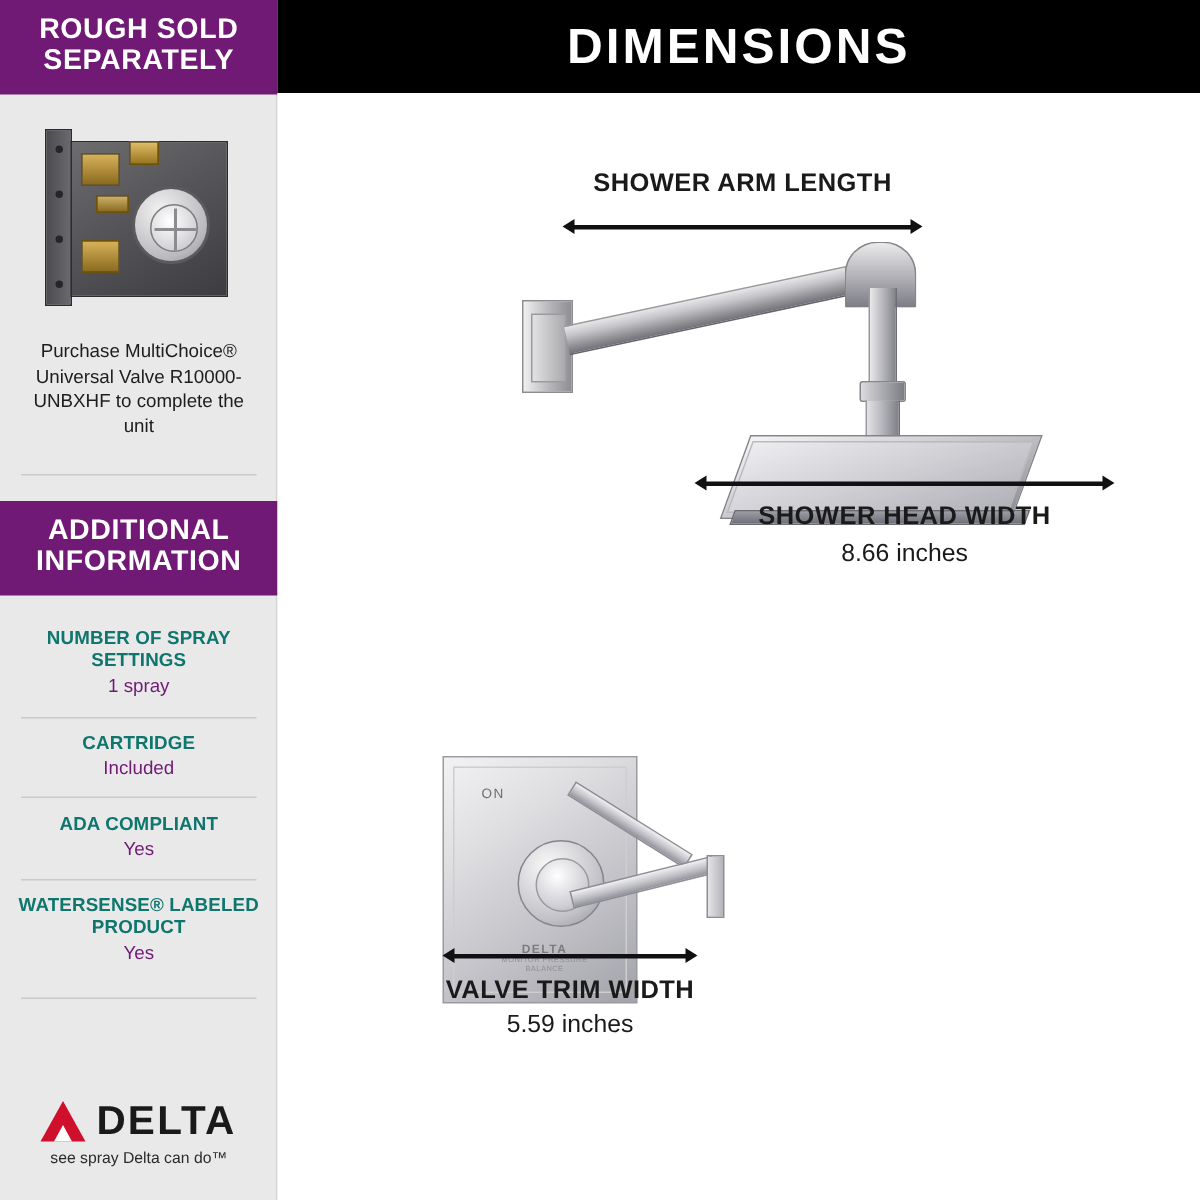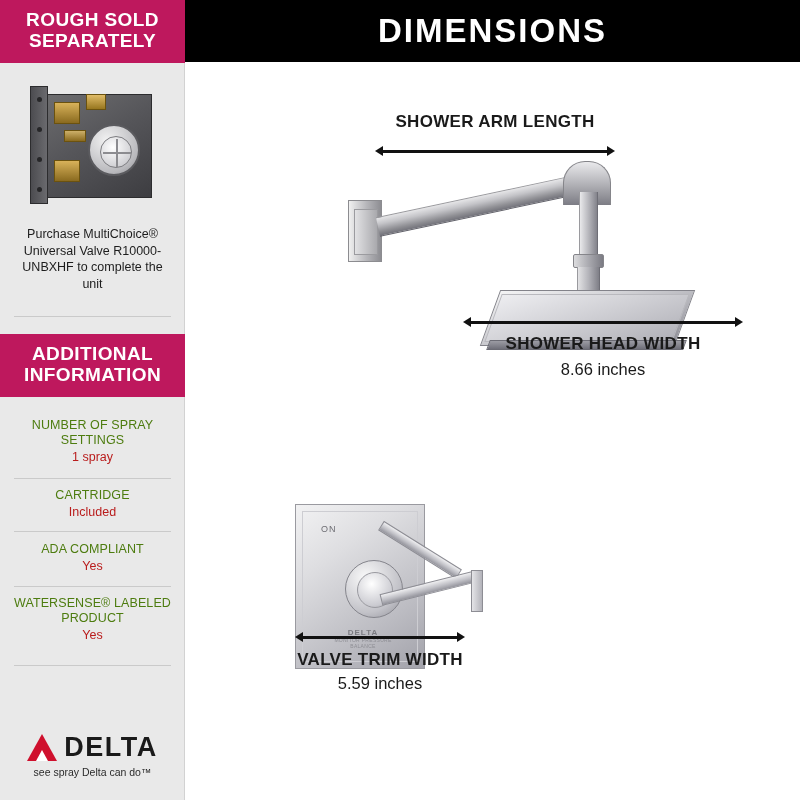--- a/index.html
+++ b/index.html
@@ -25,7 +25,7 @@
     border-right: 1px solid #d2d2d2;
   }
   .red-header {
-    background: #be185d;
+    background: #701a75;
     color: #ffffff;
     text-align: center;
     font-weight: bold;

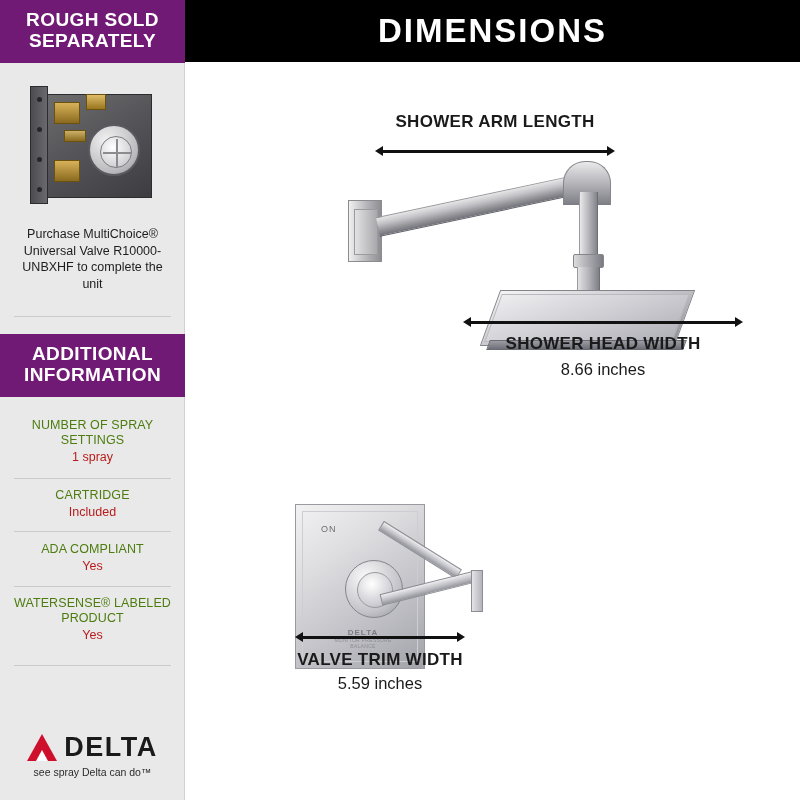--- a/index.html
+++ b/index.html
@@ -129,7 +129,7 @@
     text-align: center;
   }
   .spec-label {
-    font-size: 12.5px; font-weight: normal; color: #4d7c0f;
+    font-size: 12.5px; font-weight: bold; color: #0f766e;
     line-height: 1.18; letter-spacing: 0.1px;
   }
   .spec-value {

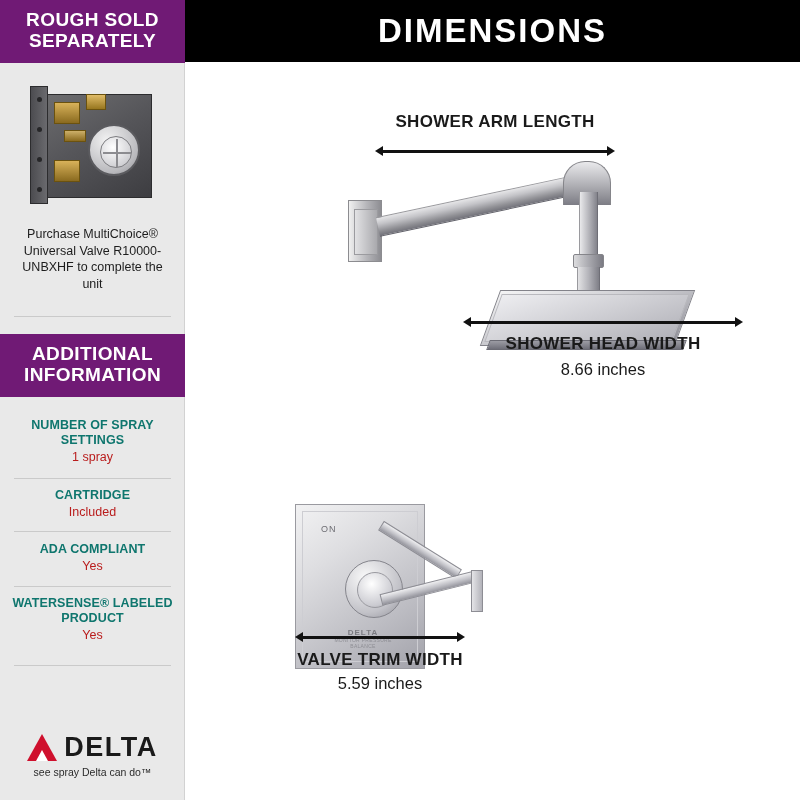--- a/index.html
+++ b/index.html
@@ -133,7 +133,7 @@
     line-height: 1.18; letter-spacing: 0.1px;
   }
   .spec-value {
-    font-size: 12.5px; color: #b91c1c; margin-top: 2px;
+    font-size: 12.5px; color: #701a75; margin-top: 2px;
   }
 
   

